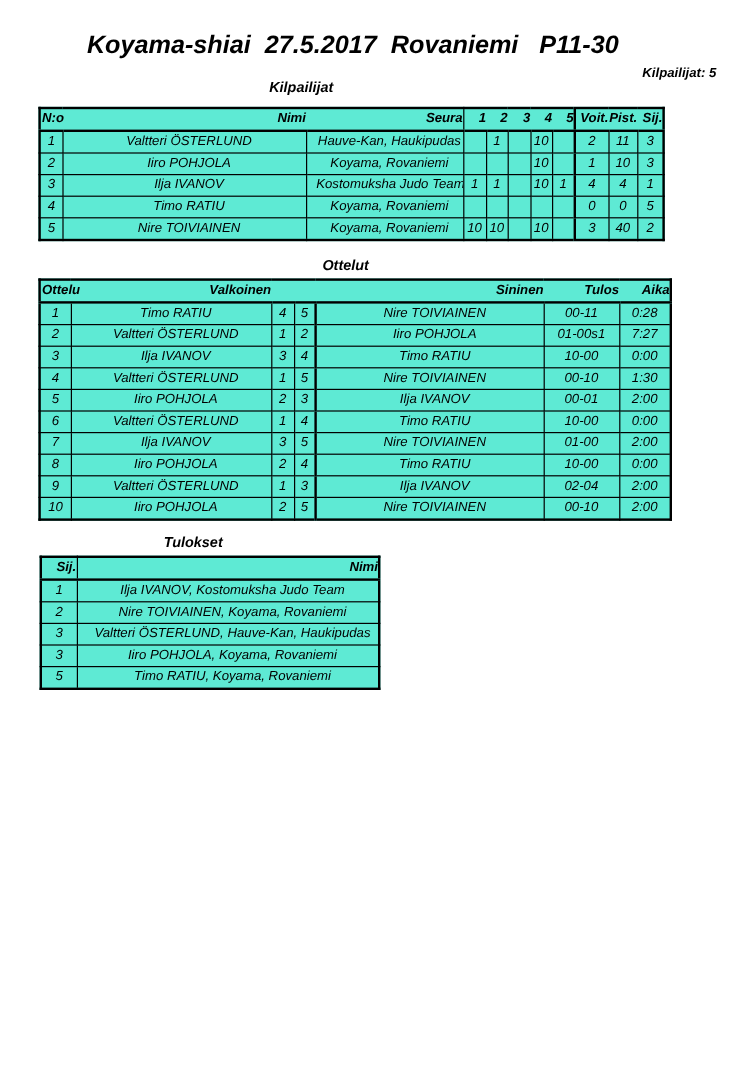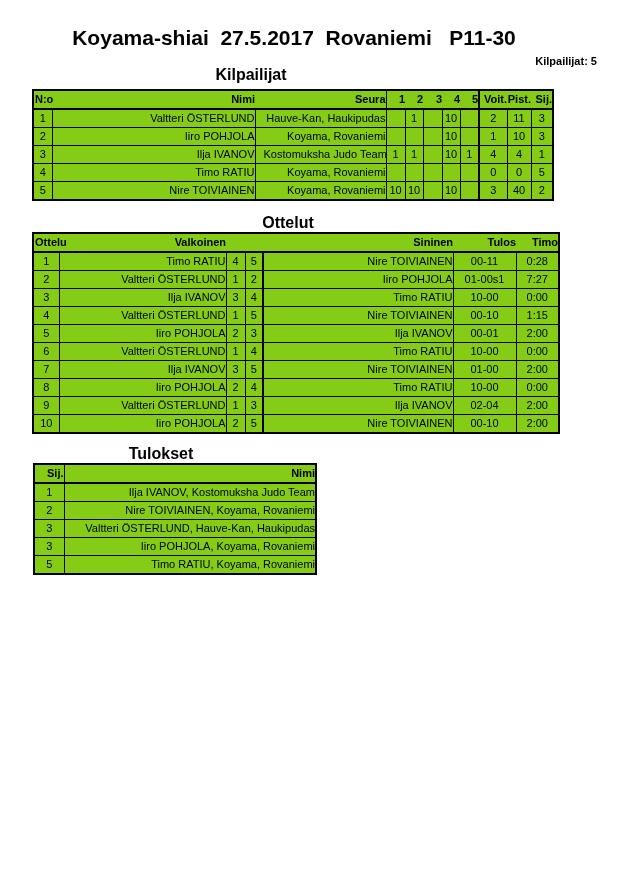--- a/index.html
+++ b/index.html
@@ -5,7 +5,7 @@
   html,body { margin:0; padding:0; background:#fff; }
   .page {
     position:relative; width:630px; height:836px; background:#ffffff;
-    font-family:"Liberation Sans", sans-serif; color:#000; overflow:hidden;
+    font-family:"Liberation Sans", sans-serif; color:#000; overflow:hidden;font-style:italic;
   }
   .page-title {
     position:absolute; top:26px; left:0; width:588px; text-align:center;

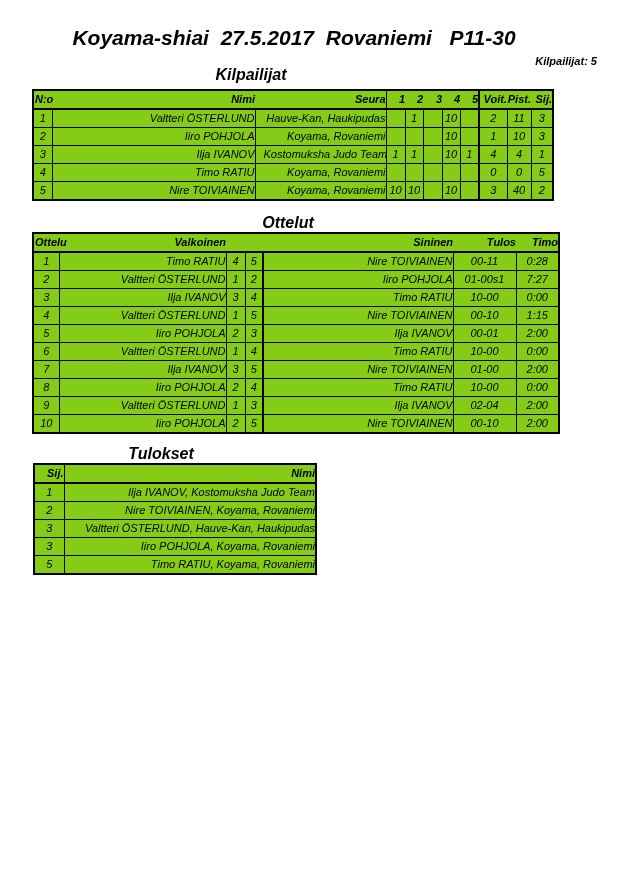--- a/index.html
+++ b/index.html
@@ -15,7 +15,7 @@
     position:absolute; top:55px; right:33px; font-size:11px; font-weight:bold;
   }
   .section-title {
-    position:absolute; font-size:16px; font-weight:bold; text-align:center; white-space:nowrap;
+    position:absolute; font-size:12px; font-weight:bold; text-align:center; white-space:nowrap;
   }
   #title-competitors { top:66px; left:32px;  width:438px; }
   #title-matches     { top:214px; left:32px; width:512px; }

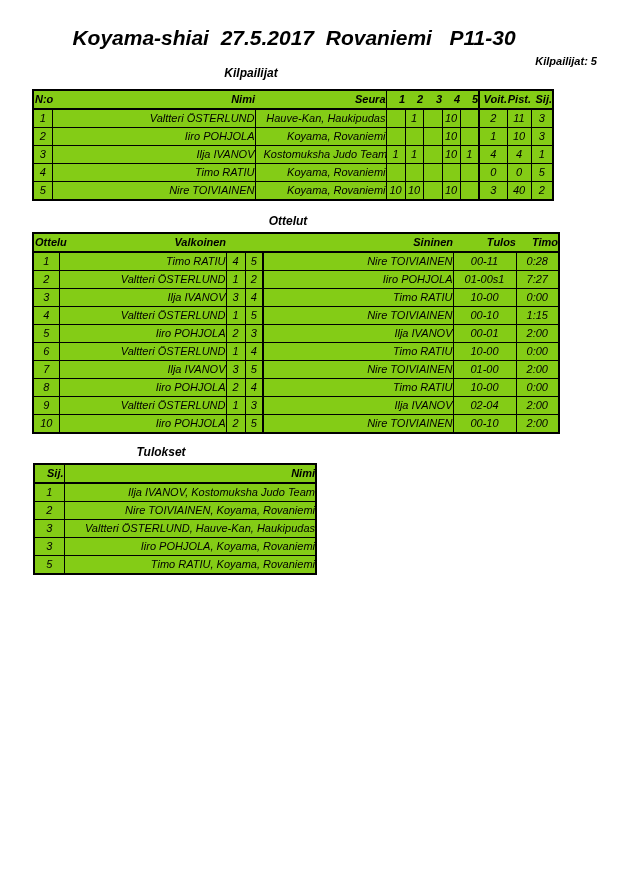--- a/index.html
+++ b/index.html
@@ -23,7 +23,7 @@
 
   table {
     position:absolute; border-collapse:collapse; table-layout:fixed;
-    background:#84cc16; border:2px solid #000;
+    background:#5eead4; border:2px solid #000;
   }
   #tbl-competitors { top:89px;  left:32px; width:520px; }
   #tbl-matches     { top:232px; left:32px; width:526px;padding-left:45px; }

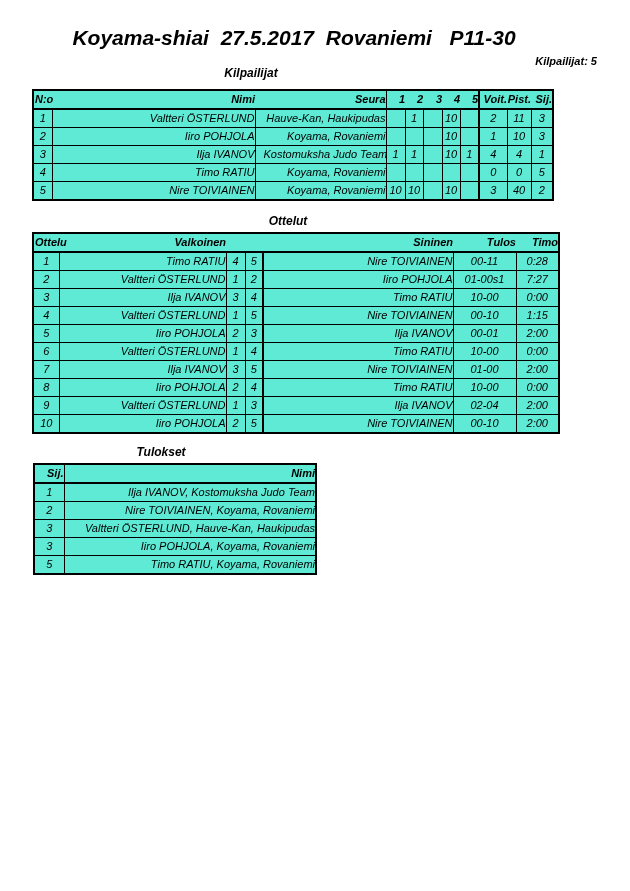--- a/index.html
+++ b/index.html
@@ -39,7 +39,7 @@
     text-align:right; overflow:visible;
   }
   .c  { text-align:center; }
-  .l  { text-align:right; padding-left:8px; }
+  .l  { text-align:center; padding-left:8px; }
   .hL { text-align:left; padding-left:1px; }   
   .tL { border-left:2px solid #000 !important; } 
   .nL { border-left:1px solid #000 !important; } 

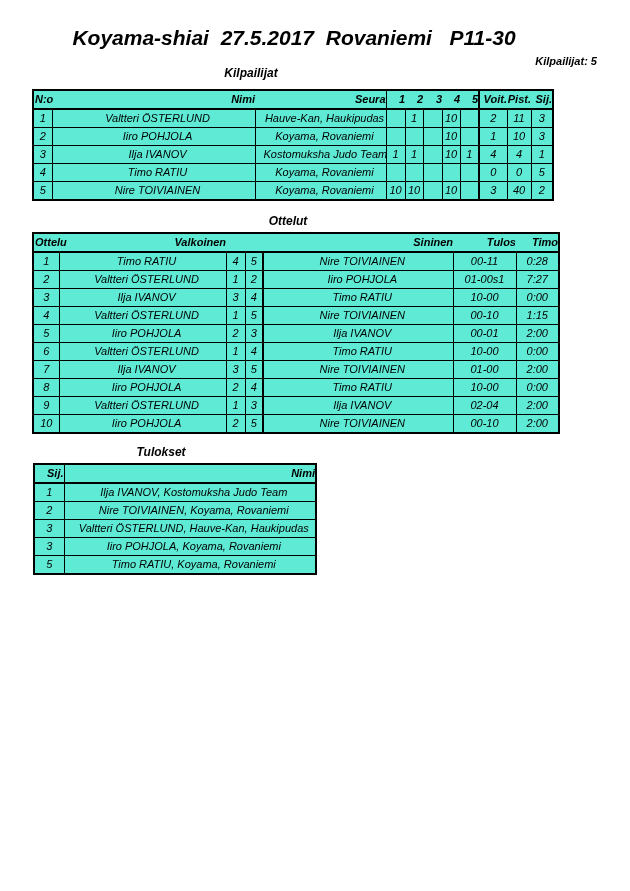--- a/index.html
+++ b/index.html
@@ -172,7 +172,7 @@
         <th></th>
         <th>Sininen</th>
         <th>Tulos</th>
-        <th>Timo</th>
+        <th>Aika</th>
       </tr>
     </thead>
     <tbody>

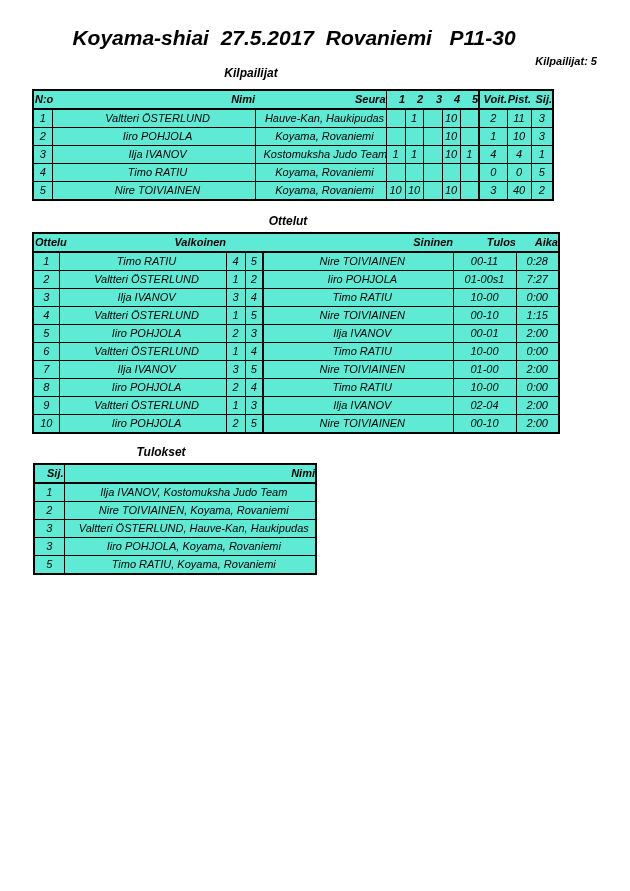--- a/index.html
+++ b/index.html
@@ -210,7 +210,7 @@
           <td class="c">5</td>
           <td class="l tL">Nire TOIVIAINEN</td>
           <td class="c">00-10</td>
-          <td class="c">1:15</td>
+          <td class="c">1:30</td>
         </tr>
         <tr>
           <td class="c">5</td>

